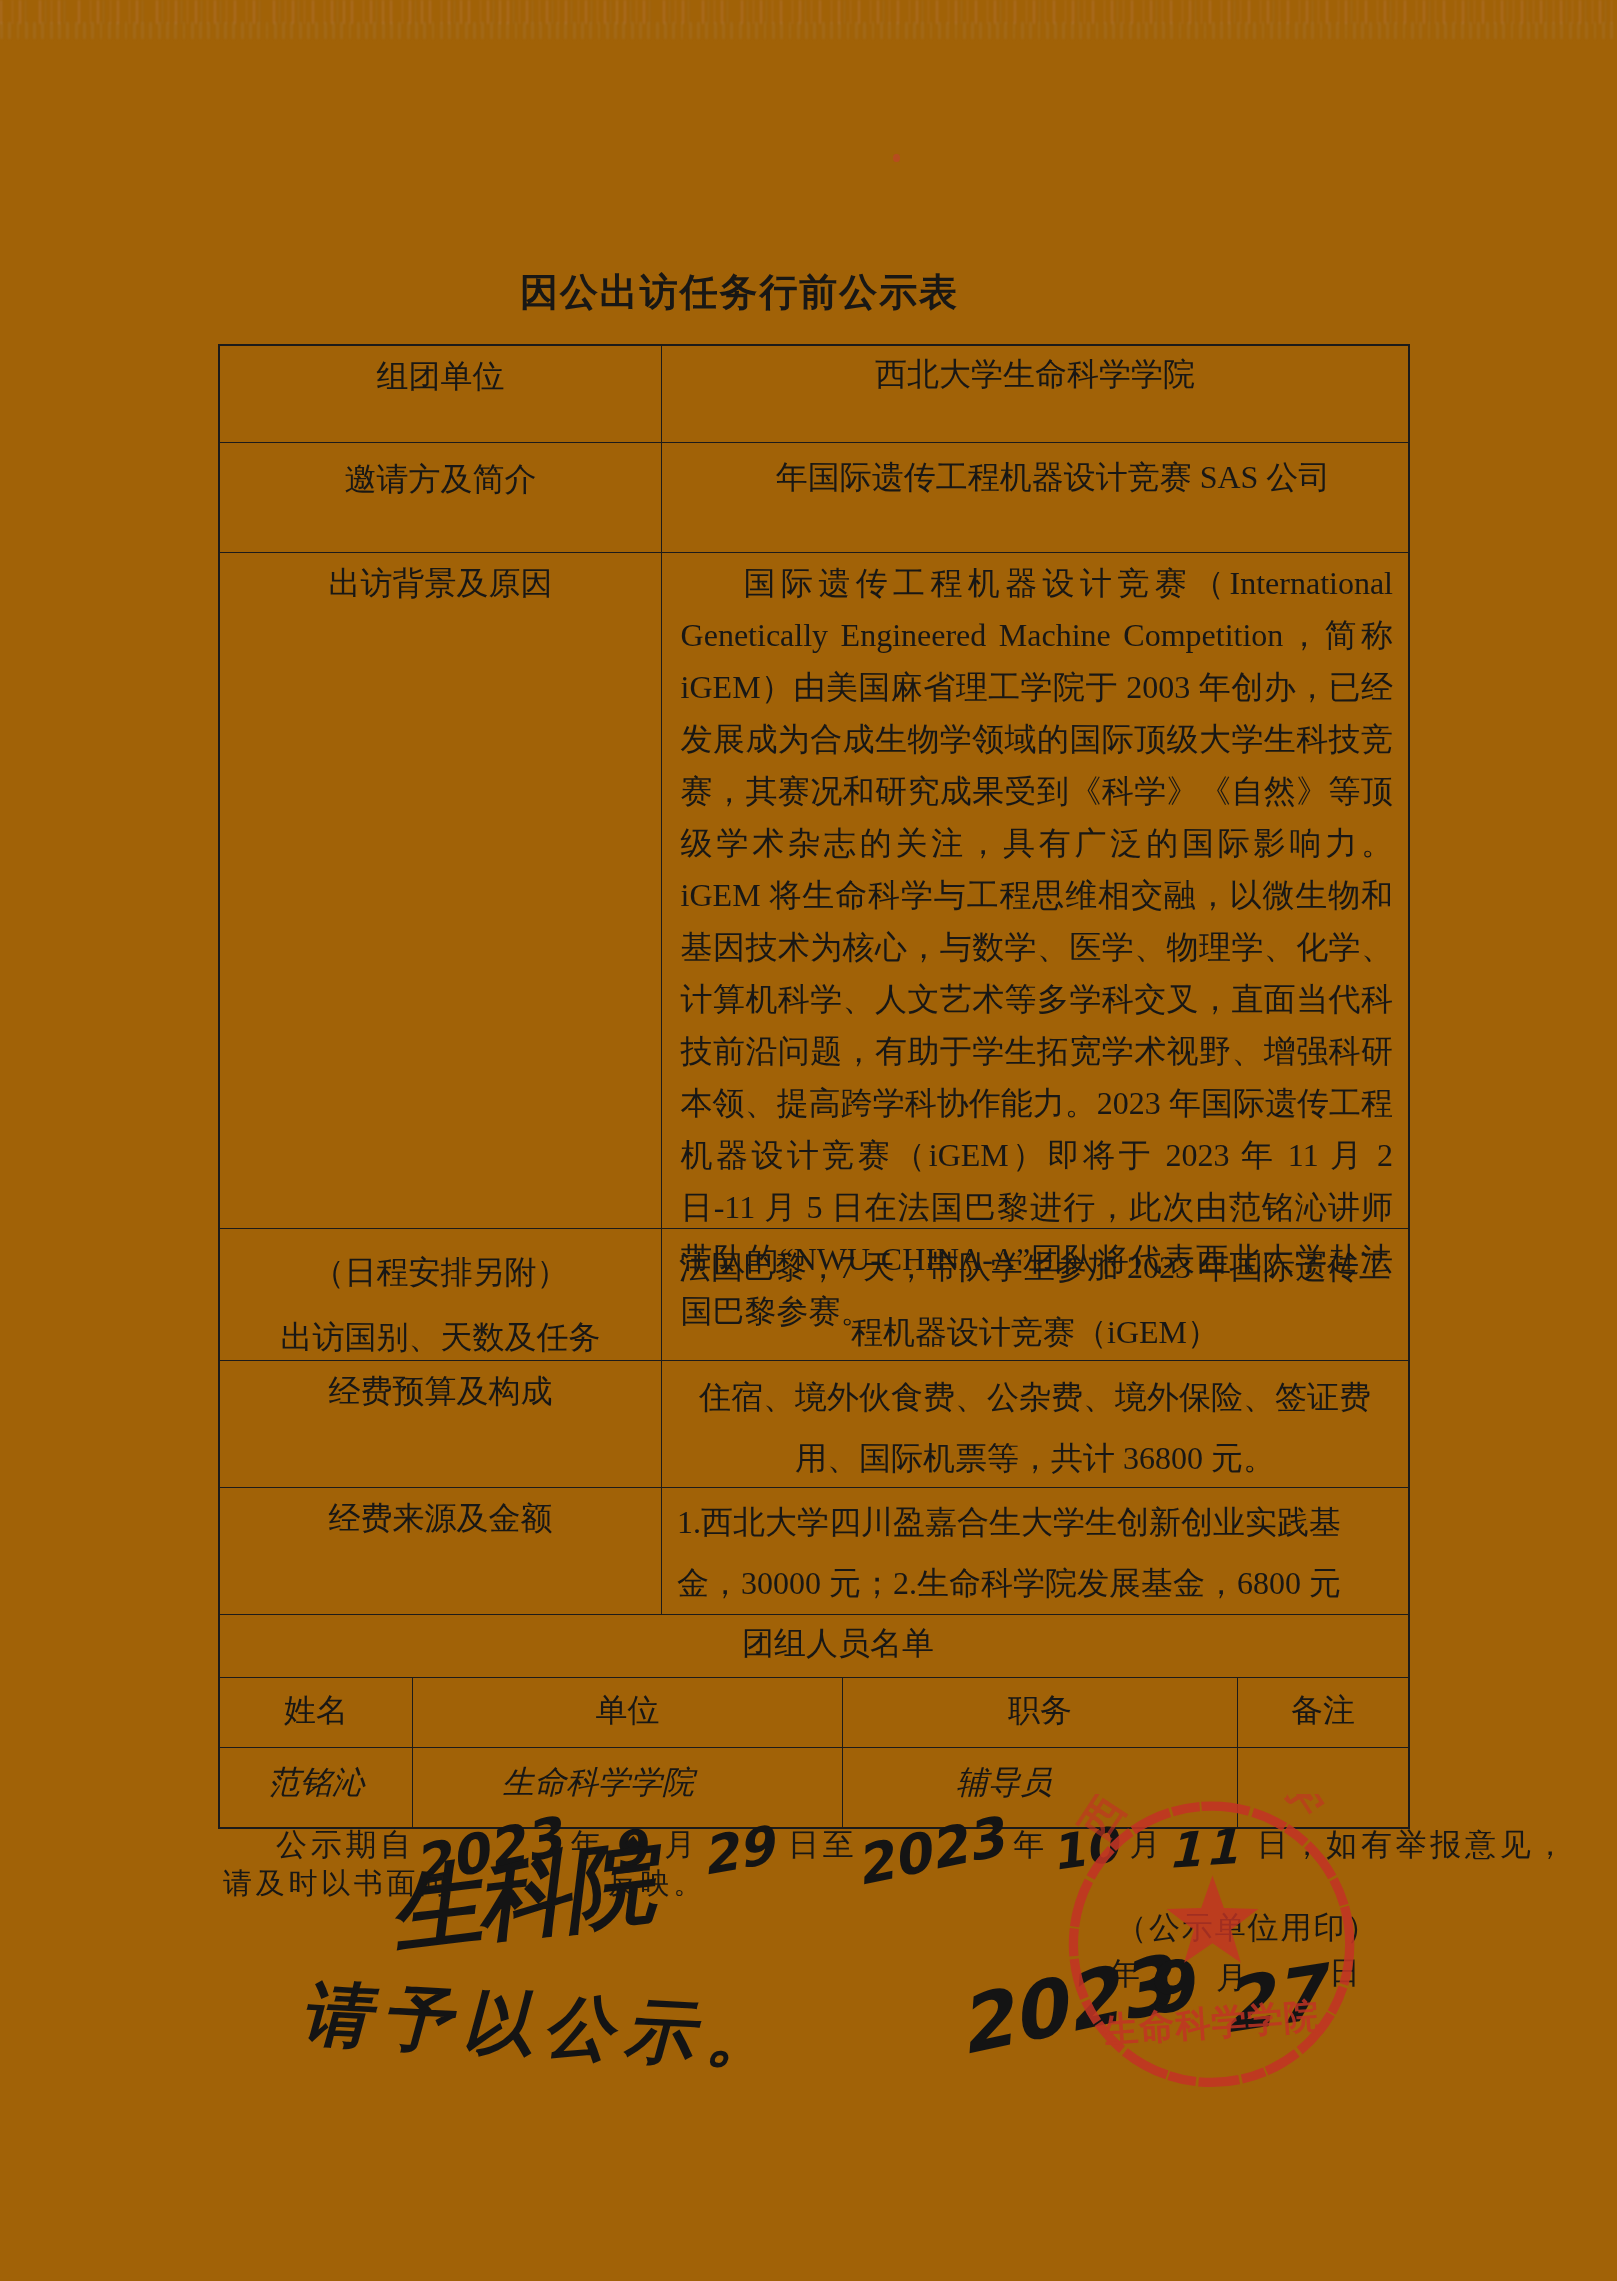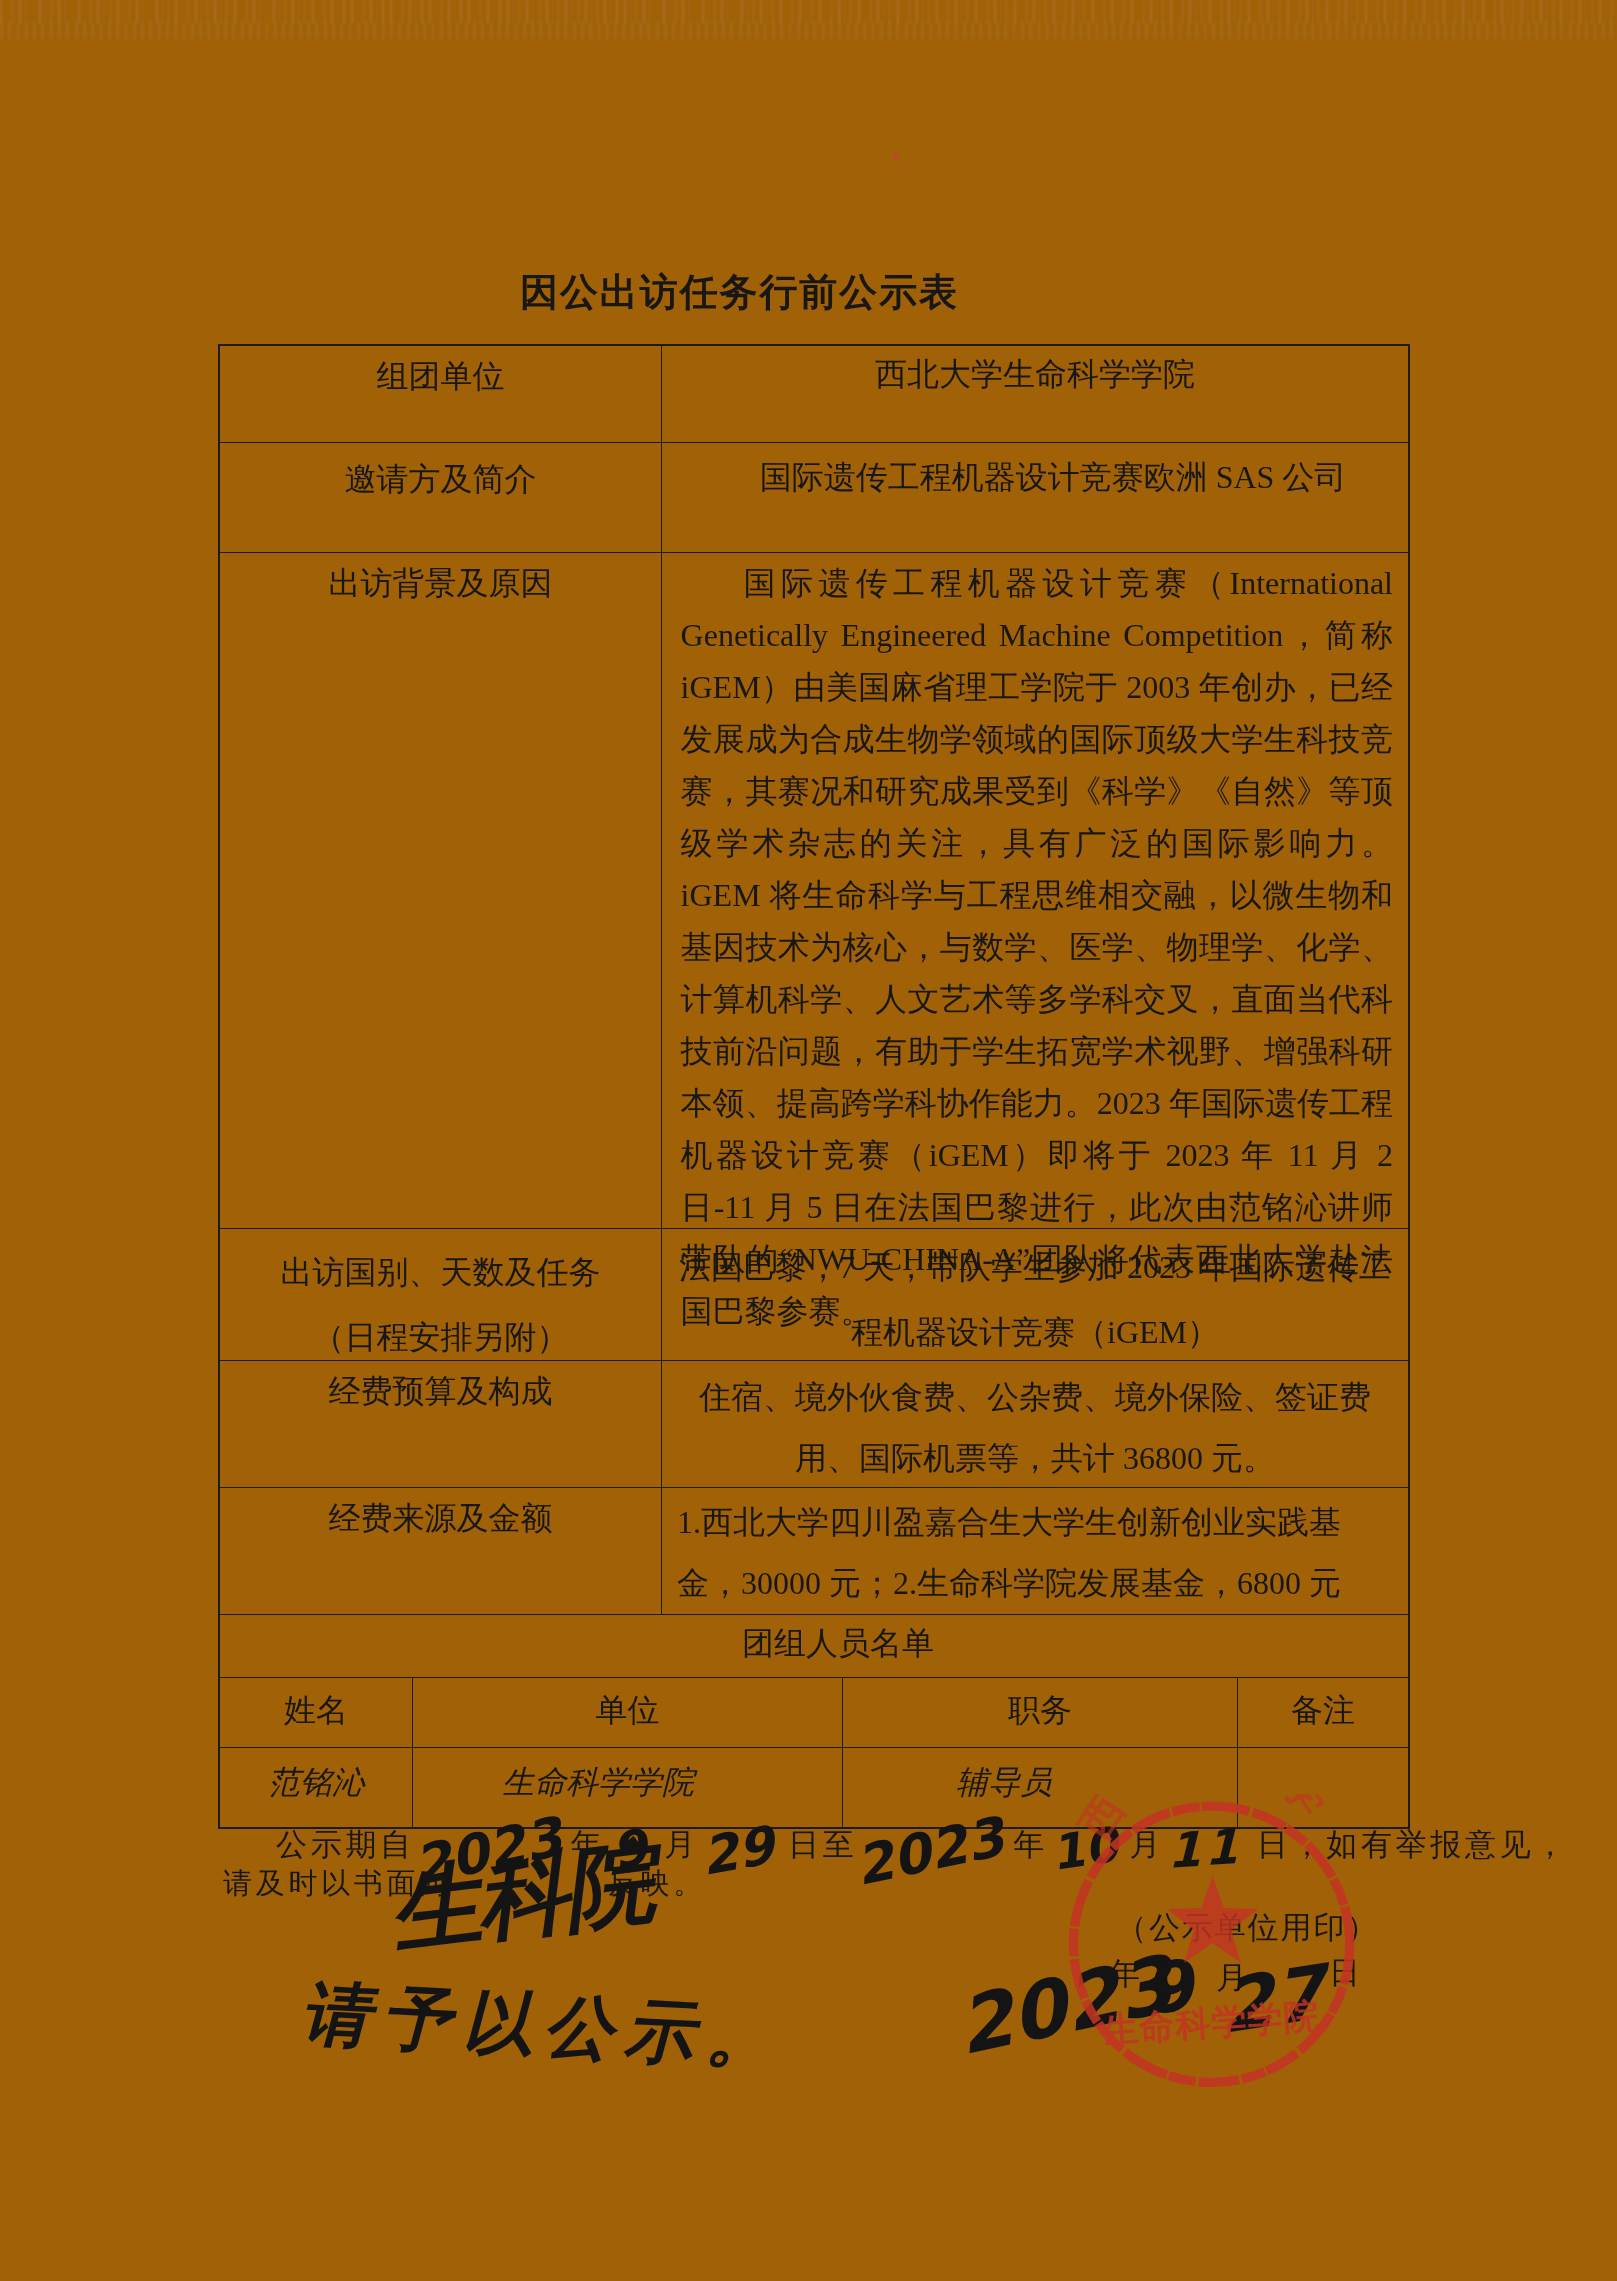--- a/index.html
+++ b/index.html
@@ -152,7 +152,7 @@
 
     <div class="trow r2">
       <div class="lcell">邀请方及简介</div>
-      <div class="vcell v-center">国际遗传工程机器设计竞赛欧洲 SAS 公司</div>
+      <div class="vcell v-center">年国际遗传工程机器设计竞赛 SAS 公司</div>
     </div>
 
     <div class="trow r3">

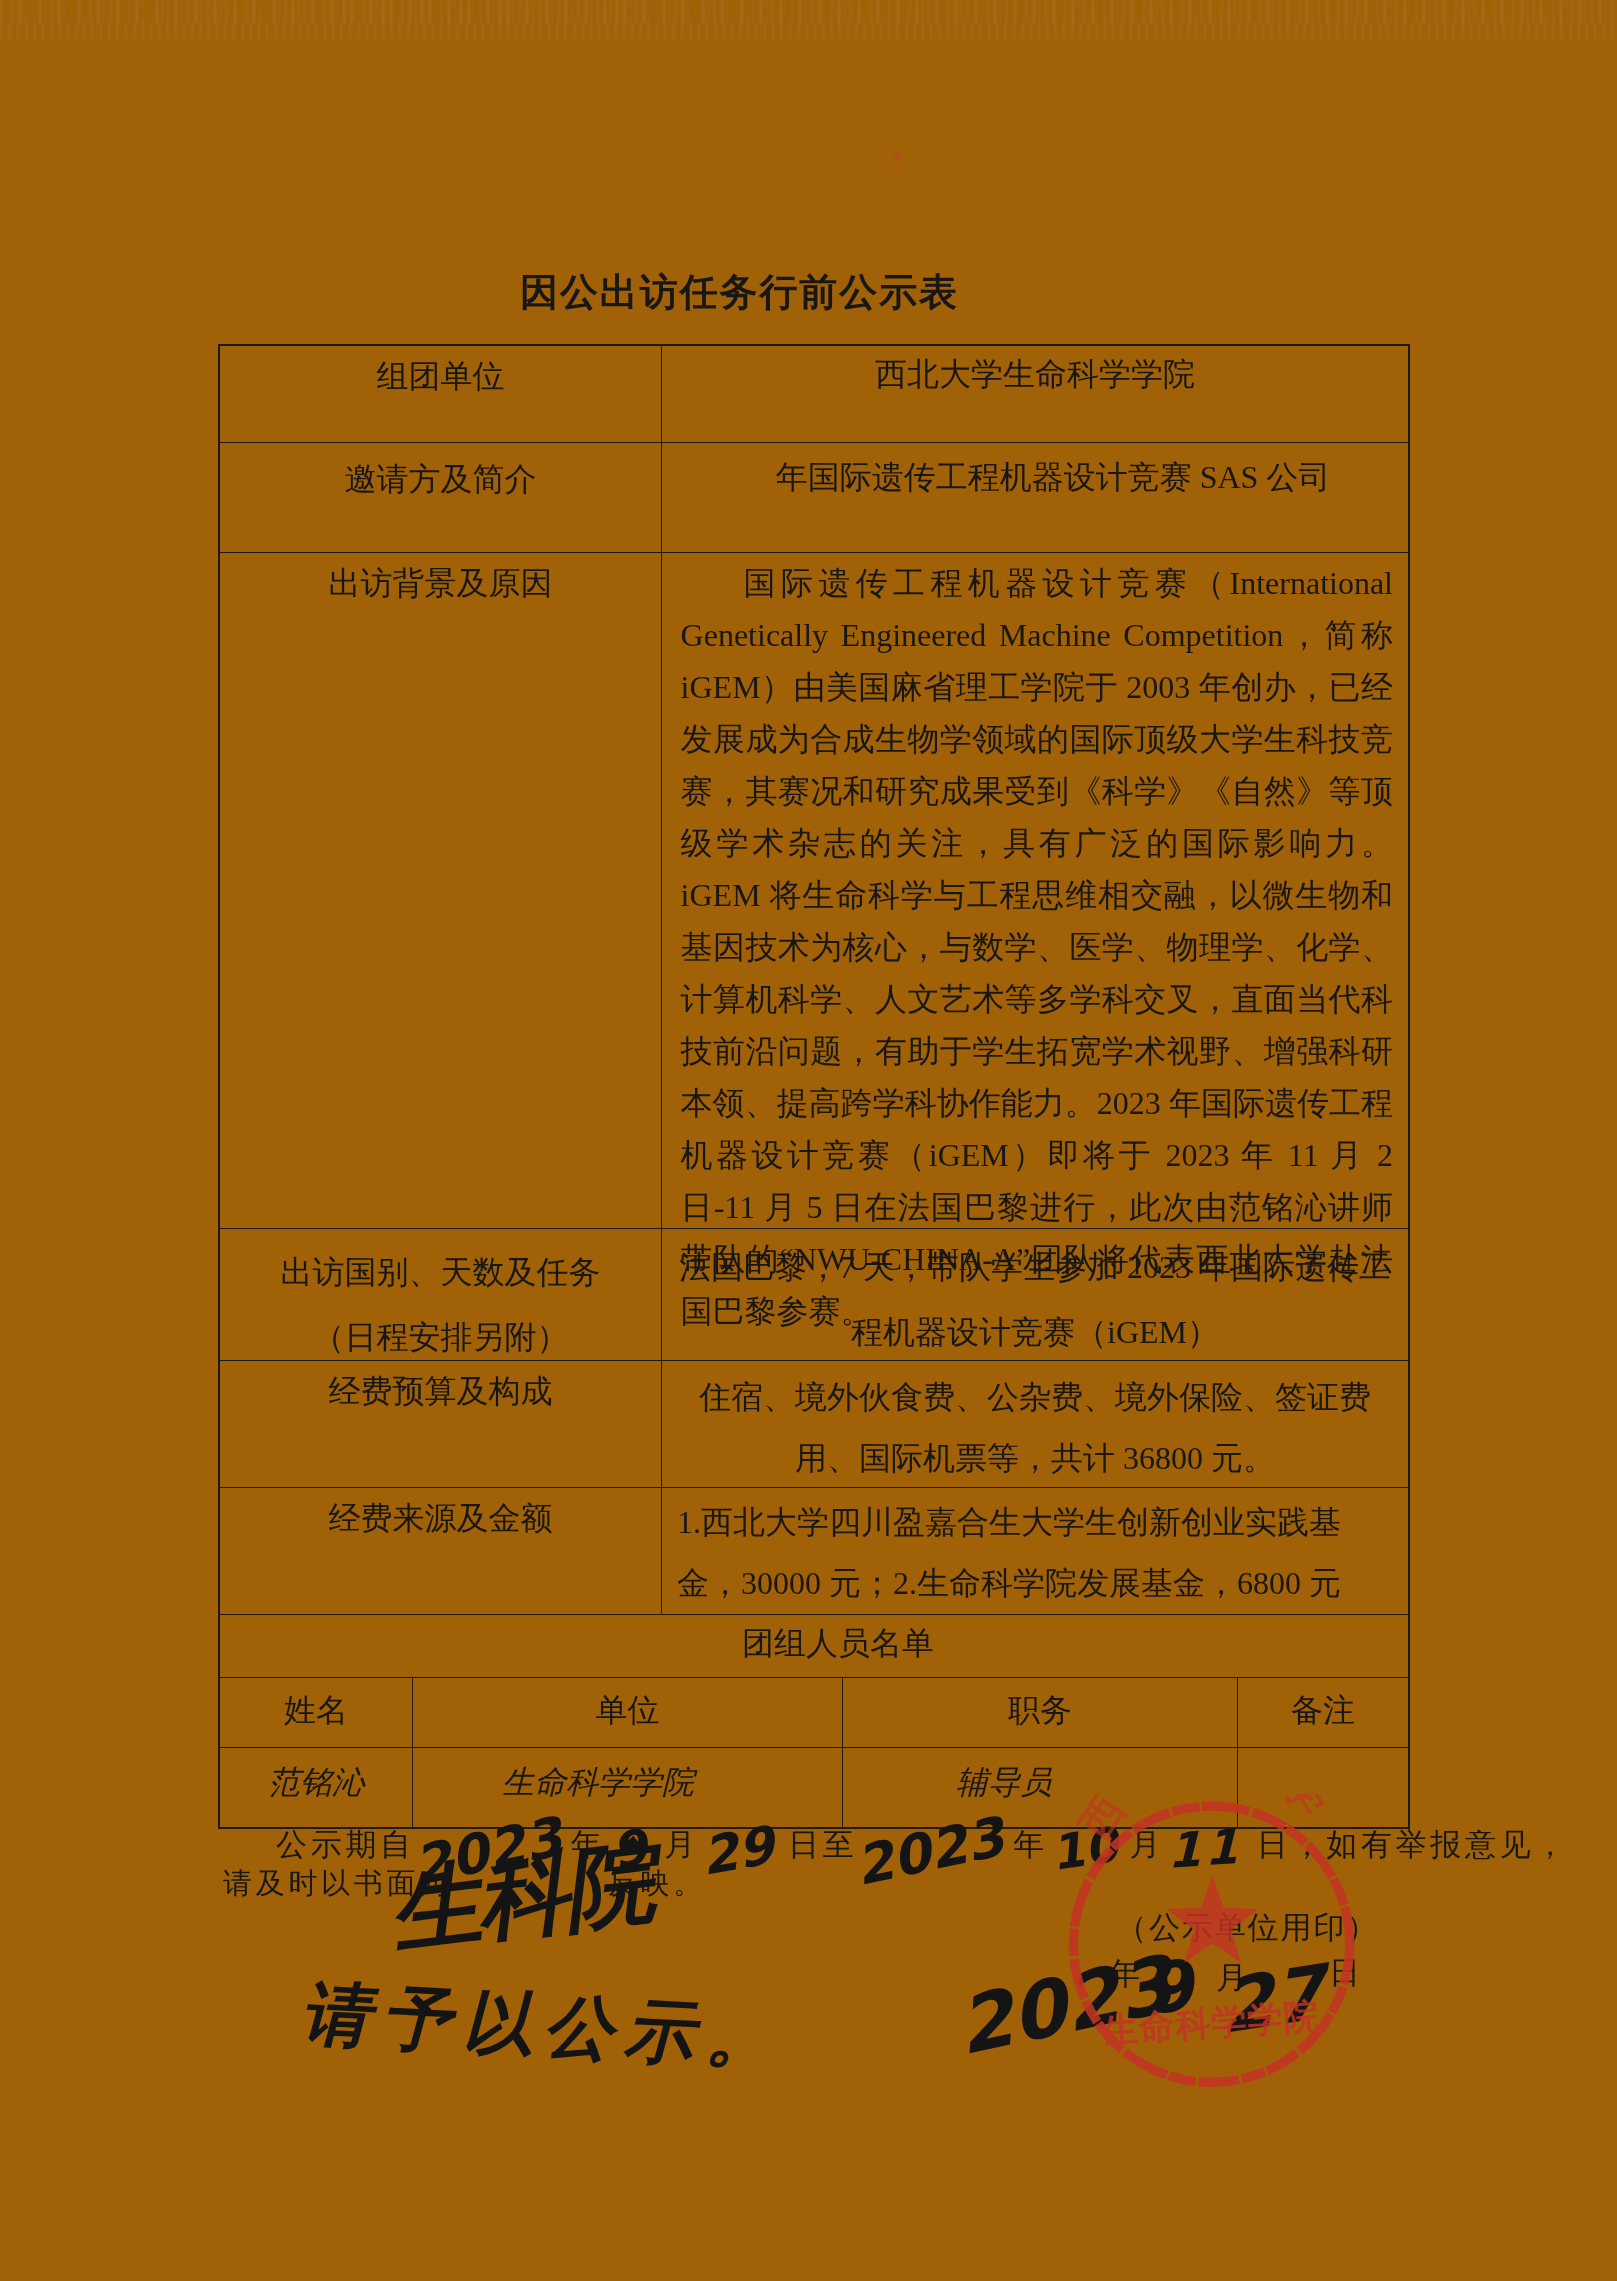--- a/index.html
+++ b/index.html
@@ -162,8 +162,8 @@
 
     <div class="trow r4">
       <div class="lcell">
+        <span>（日程安排另附）</span>
         <span>出访国别、天数及任务</span>
-        <span>（日程安排另附）</span>
       </div>
       <div class="vcell">法国巴黎，7 天，带队学生参加 2023 年国际遗传工程机器设计竞赛（iGEM）</div>
     </div>

